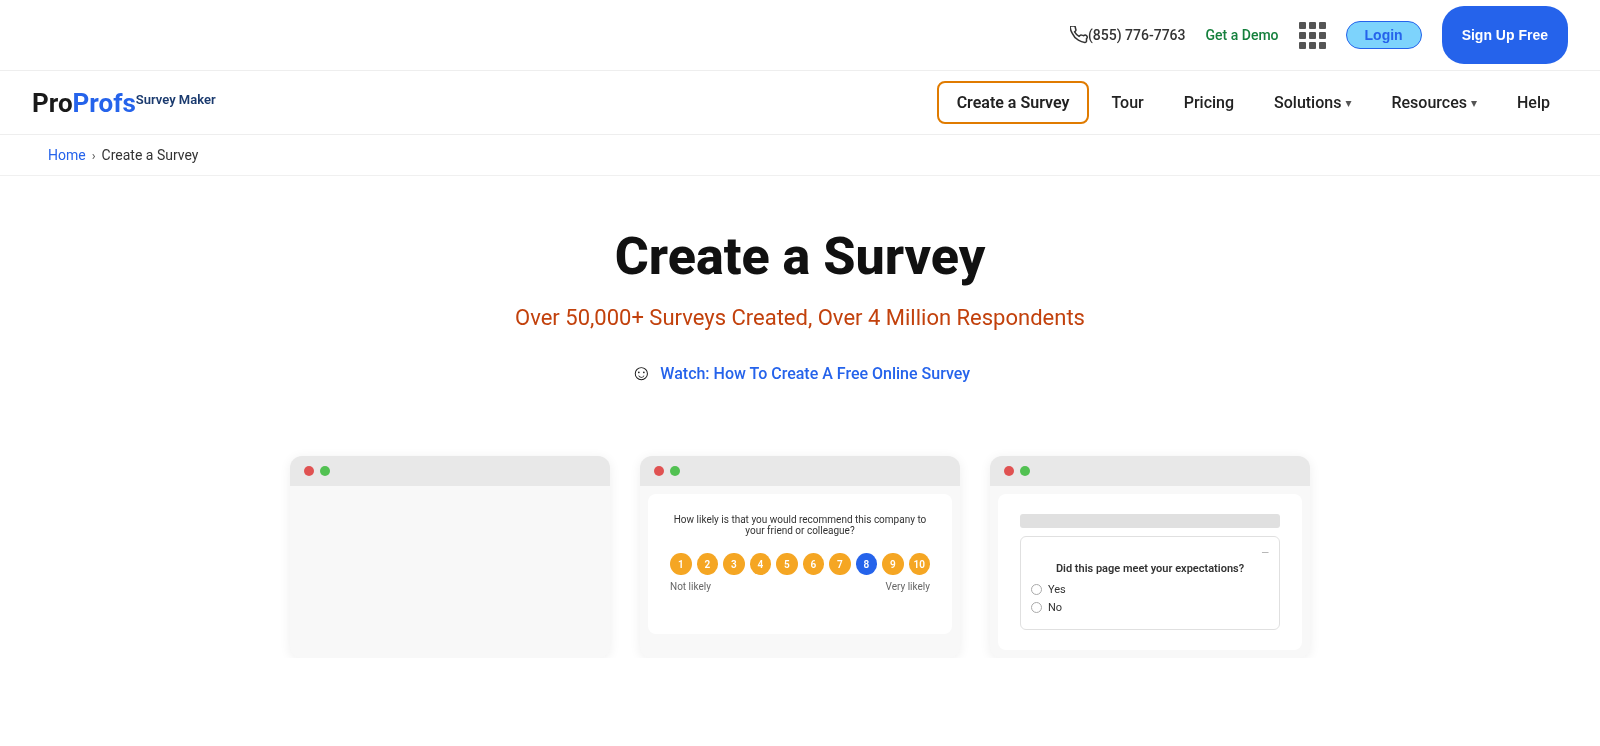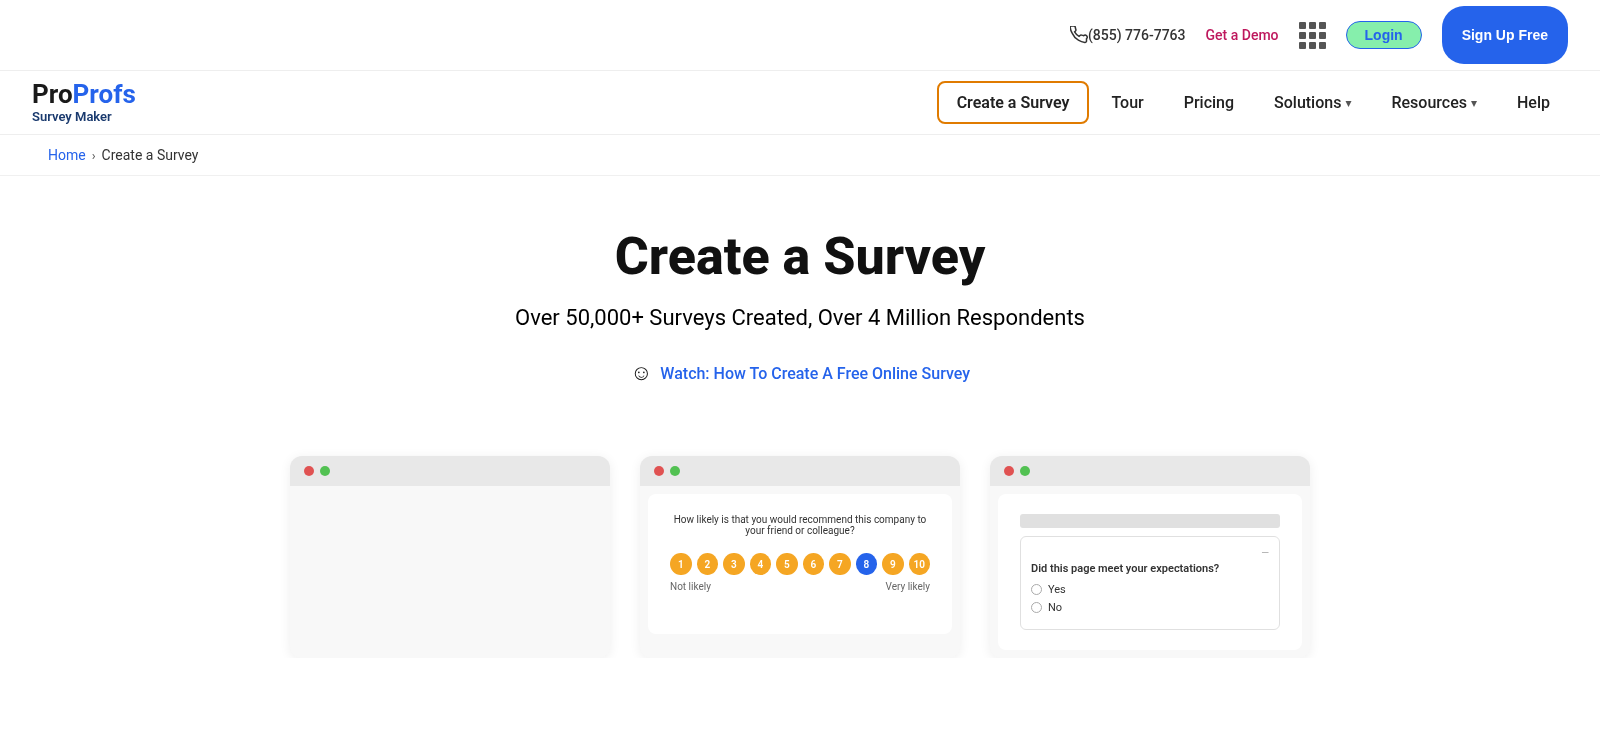--- a/index.html
+++ b/index.html
@@ -18,7 +18,7 @@
     }
     .top-bar-phone { display: flex; align-items: center; gap: 0; color: #333; font-weight: 500; }
     .top-bar-phone svg { width: 18px; height: 18px; }
-    .top-bar-demo { color: #be185d; font-weight: 500; cursor: pointer; text-decoration: none; }
+    .top-bar-demo { color: #15803d; font-weight: 500; cursor: pointer; text-decoration: none; }
     .top-bar-grid { display: grid; grid-template-columns: repeat(3,7px); gap: 3px; cursor: pointer; }
     .top-bar-grid span { width: 7px; height: 7px; background: #555; border-radius: 1px; display: block; }
     .btn-login {

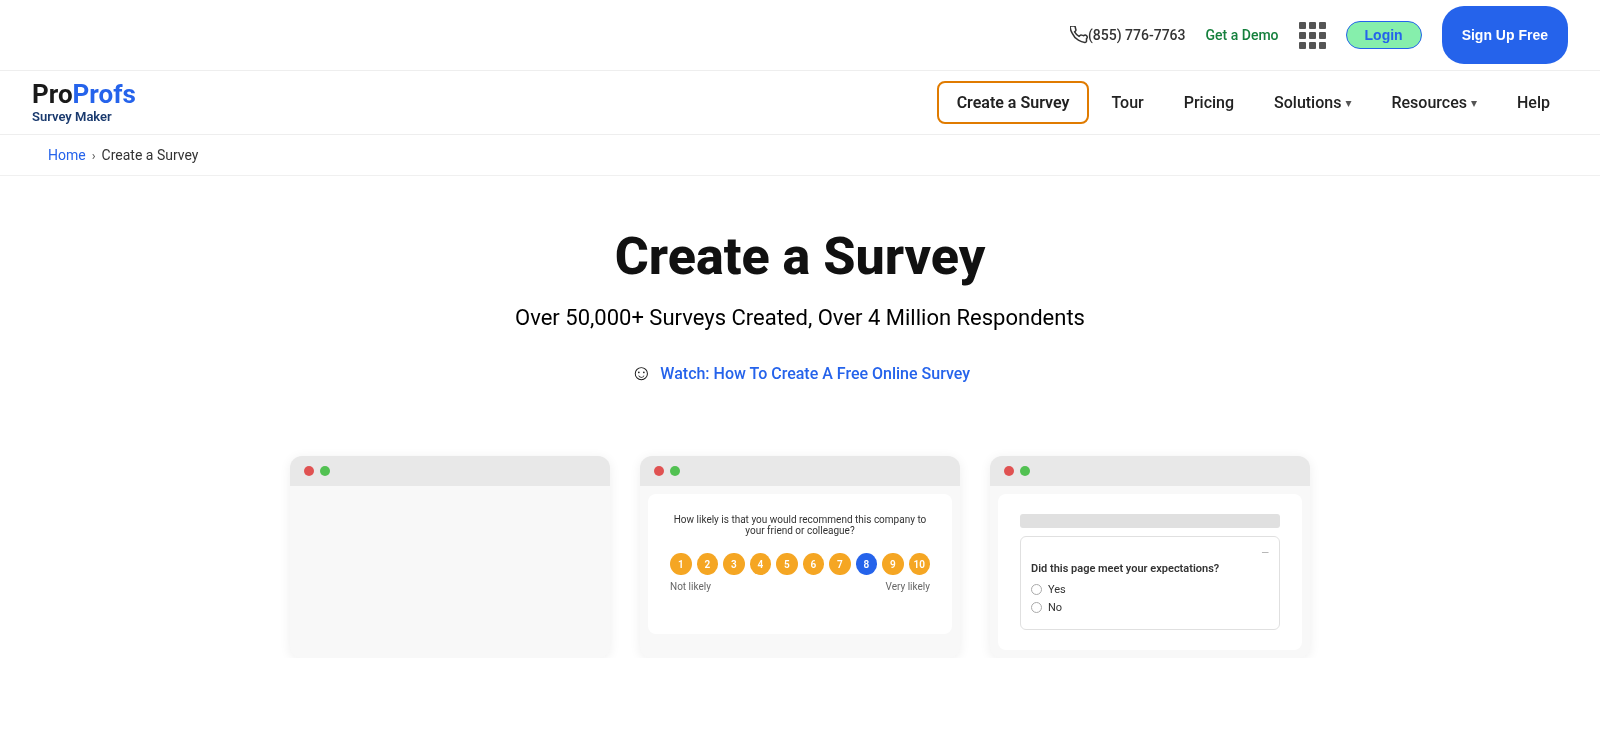--- a/index.html
+++ b/index.html
@@ -24,7 +24,7 @@
     .btn-login {
       border: 1.5px solid #2563eb;
       color: #2563eb;
-      background: #86efac;
+      background: #7dd3fc;
       padding: 5px 18px;
       border-radius: 22px;
       font-size: 14px;

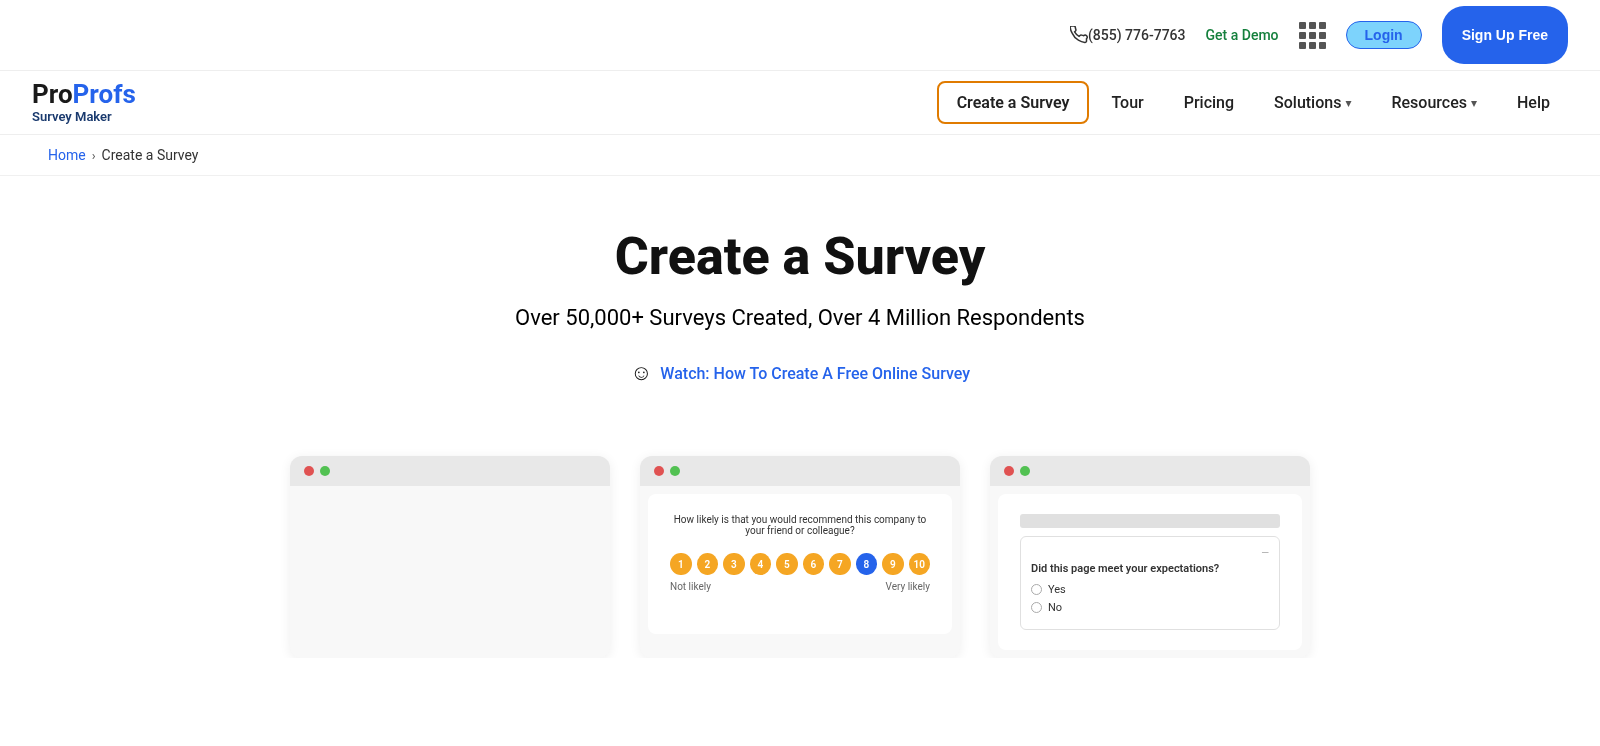--- a/index.html
+++ b/index.html
@@ -50,7 +50,7 @@
       border-bottom: 1px solid #eee;
       gap: 0;
     }
-    .logo { display: flex; flex-direction: column; margin-right: auto; justify-content: space-between; }
+    .logo { display: flex; flex-direction: row; margin-right: auto; justify-content: space-between; }
     .logo-text { font-size: 26px; font-weight: 700; line-height: 1; }
     .logo-pro { color: #1a1a1a; }
     .logo-profs { color: #2563eb; }

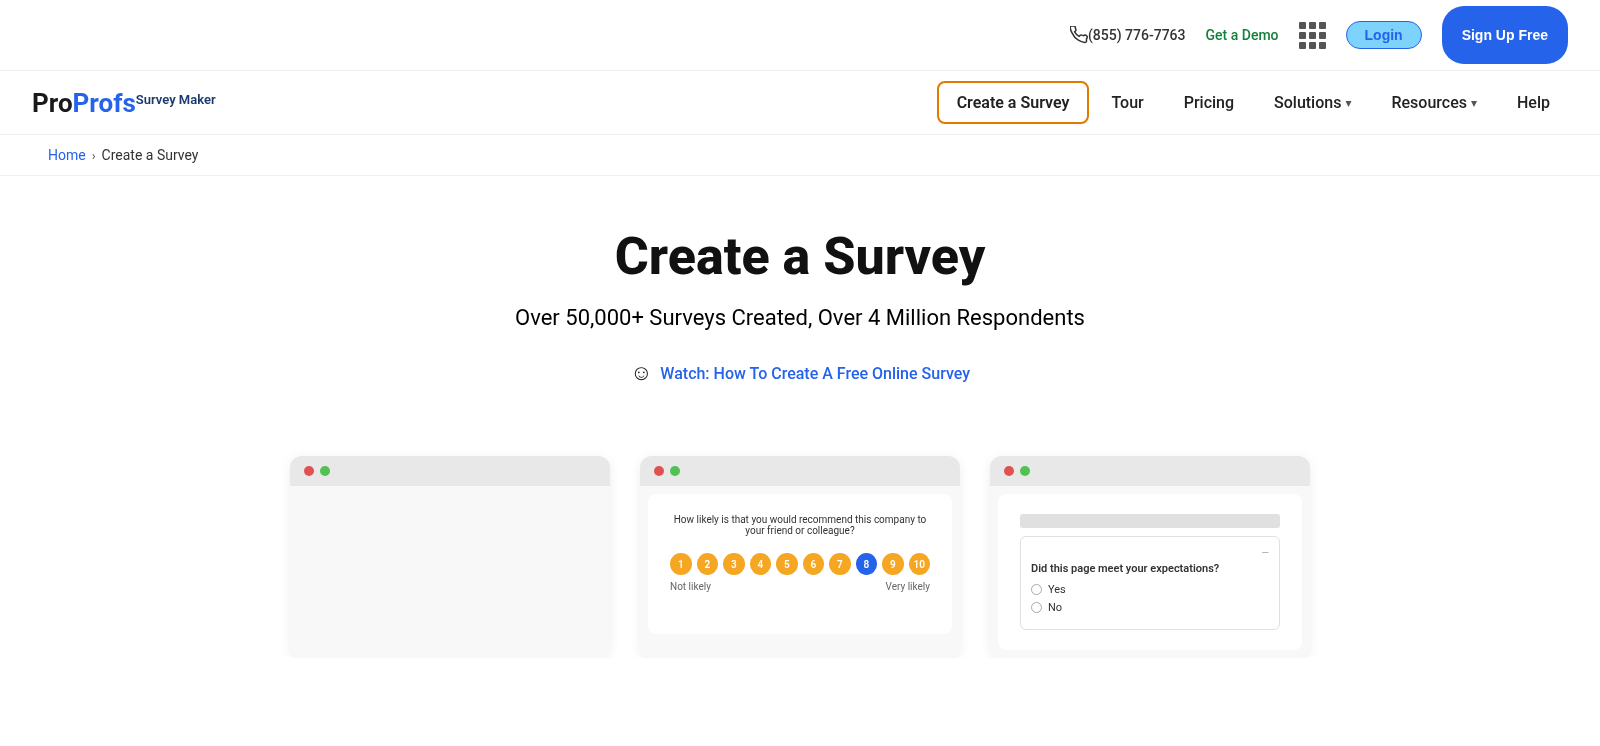--- a/index.html
+++ b/index.html
@@ -101,7 +101,7 @@
     }
     .hero-subtitle {
       font-size: 22px;
-      color: #000000;
+      color: #c2410c;
       font-weight: 400;
       margin-bottom: 30px;
     }

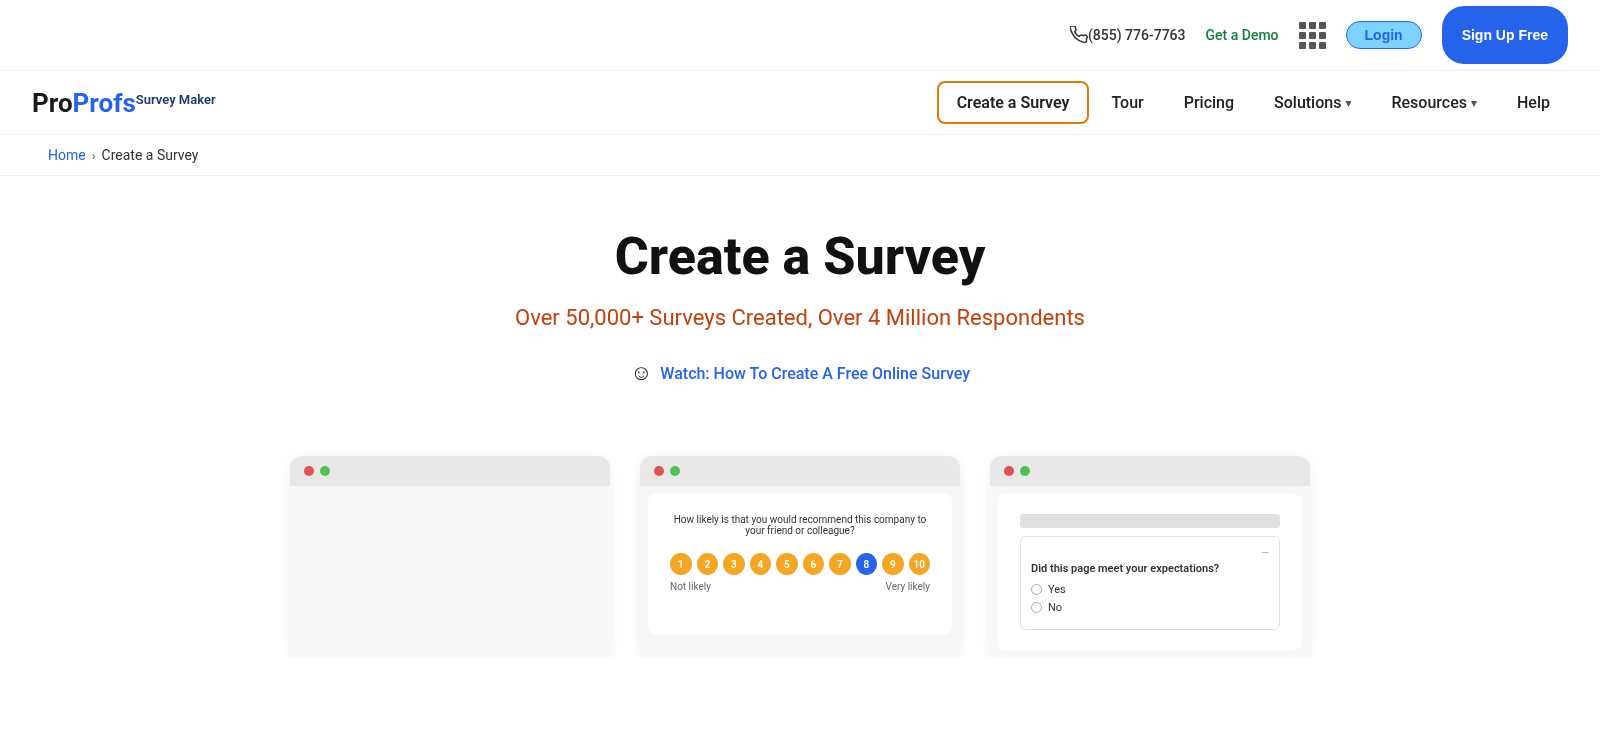--- a/index.html
+++ b/index.html
@@ -166,7 +166,7 @@
     
     .card3-bar { height: 14px; background: #e0e0e0; border-radius: 3px; margin-bottom: 8px; }
     .card3-inner { padding: 10px; border: 1px solid #e0e0e0; border-radius: 6px; margin-top: 8px; }
-    .card3-q { font-size: 11px; font-weight: 600; color: #333; margin-bottom: 8px; }
+    .card3-q { font-size: 11px; font-weight: 600; color: #333; margin-bottom: 8px; text-align: center; }
     .radio-row { display: flex; align-items: center; gap: 6px; font-size: 11px; color: #333; margin-bottom: 5px; }
     .rb { width: 11px; height: 11px; border-radius: 50%; border: 1.5px solid #aaa; flex-shrink: 0; }
     .card3-minimize { text-align: right; font-size: 10px; color: #aaa; margin-bottom: 4px; }

